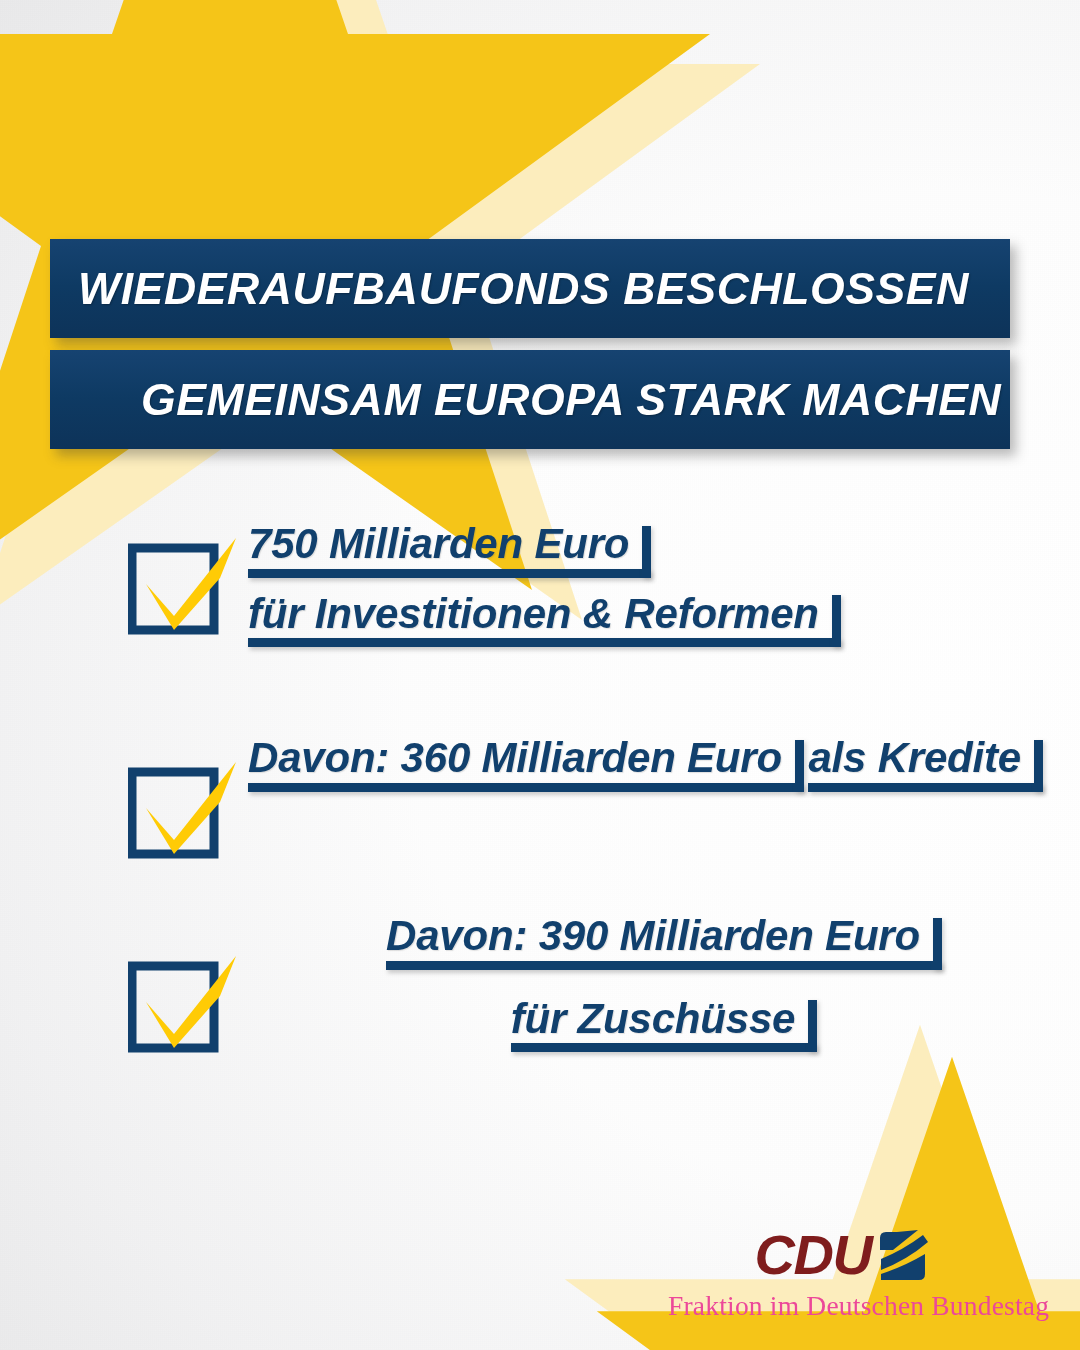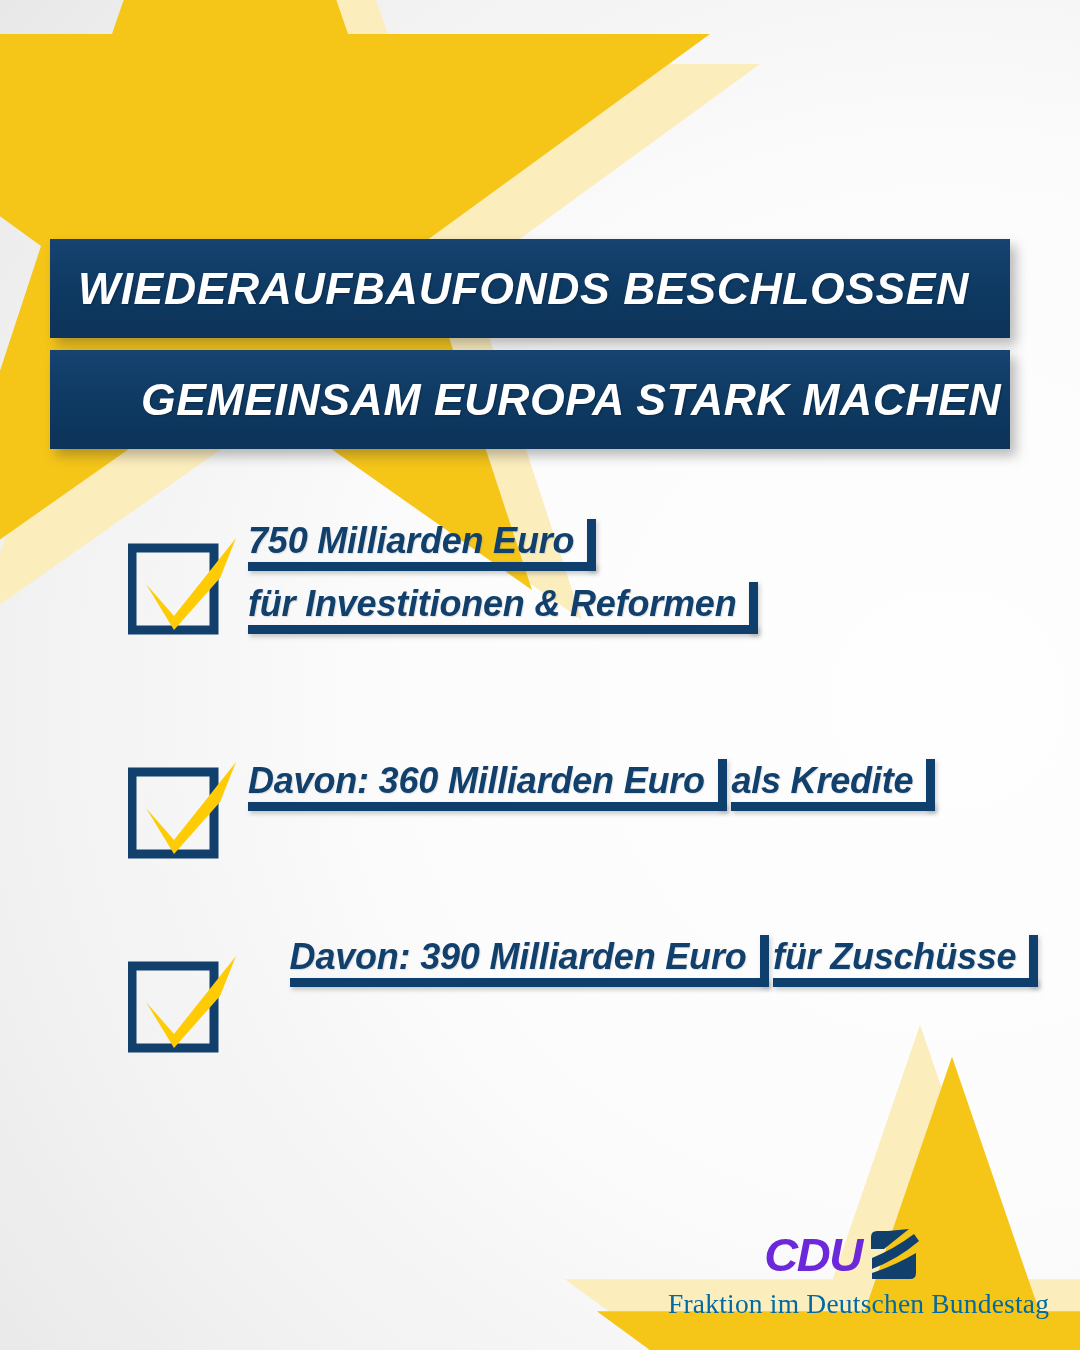--- a/index.html
+++ b/index.html
@@ -102,7 +102,7 @@
     font-family: "Liberation Sans", sans-serif;
     font-style: italic;
     font-weight: 700;
-    font-size: 36px;
+    font-size: 42px;
     line-height: 1.06;
     white-space: nowrap;
     letter-spacing: -0.2px;

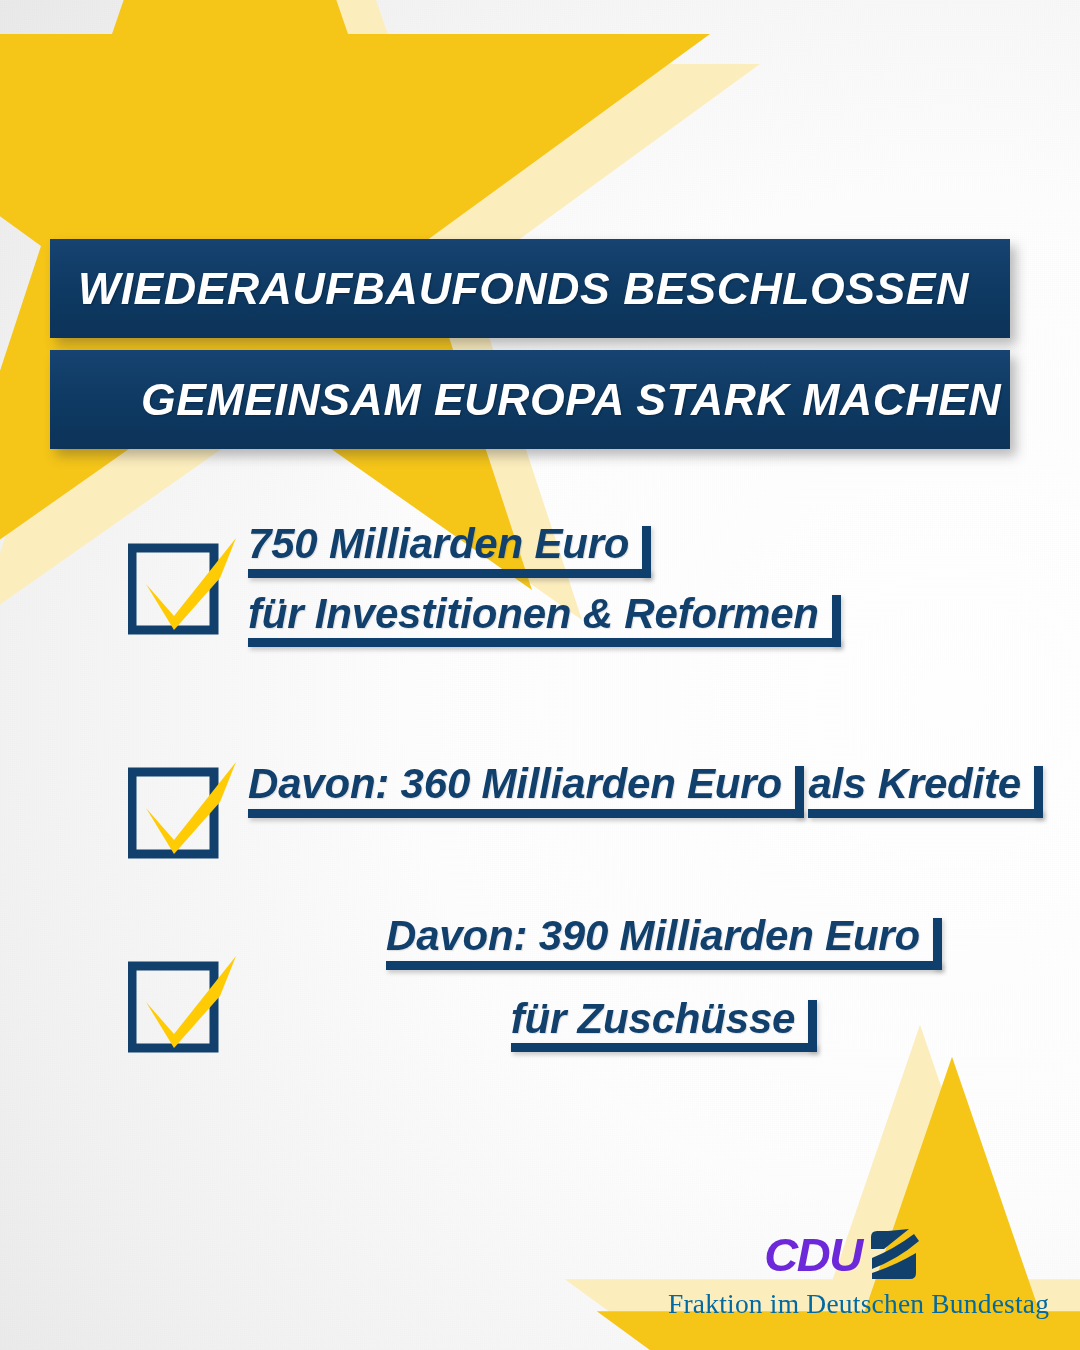--- a/index.html
+++ b/index.html
@@ -234,7 +234,7 @@
           <span class="bline-rule"></span>
           <span class="bline-tick"></span>
         </div>
-        <div class="bline" style="margin-top:42px;">
+        <div class="bline" style="margin-top:16px;">
           <span class="bline-text">als Kredite</span>
           <span class="bline-rule"></span>
           <span class="bline-tick"></span>

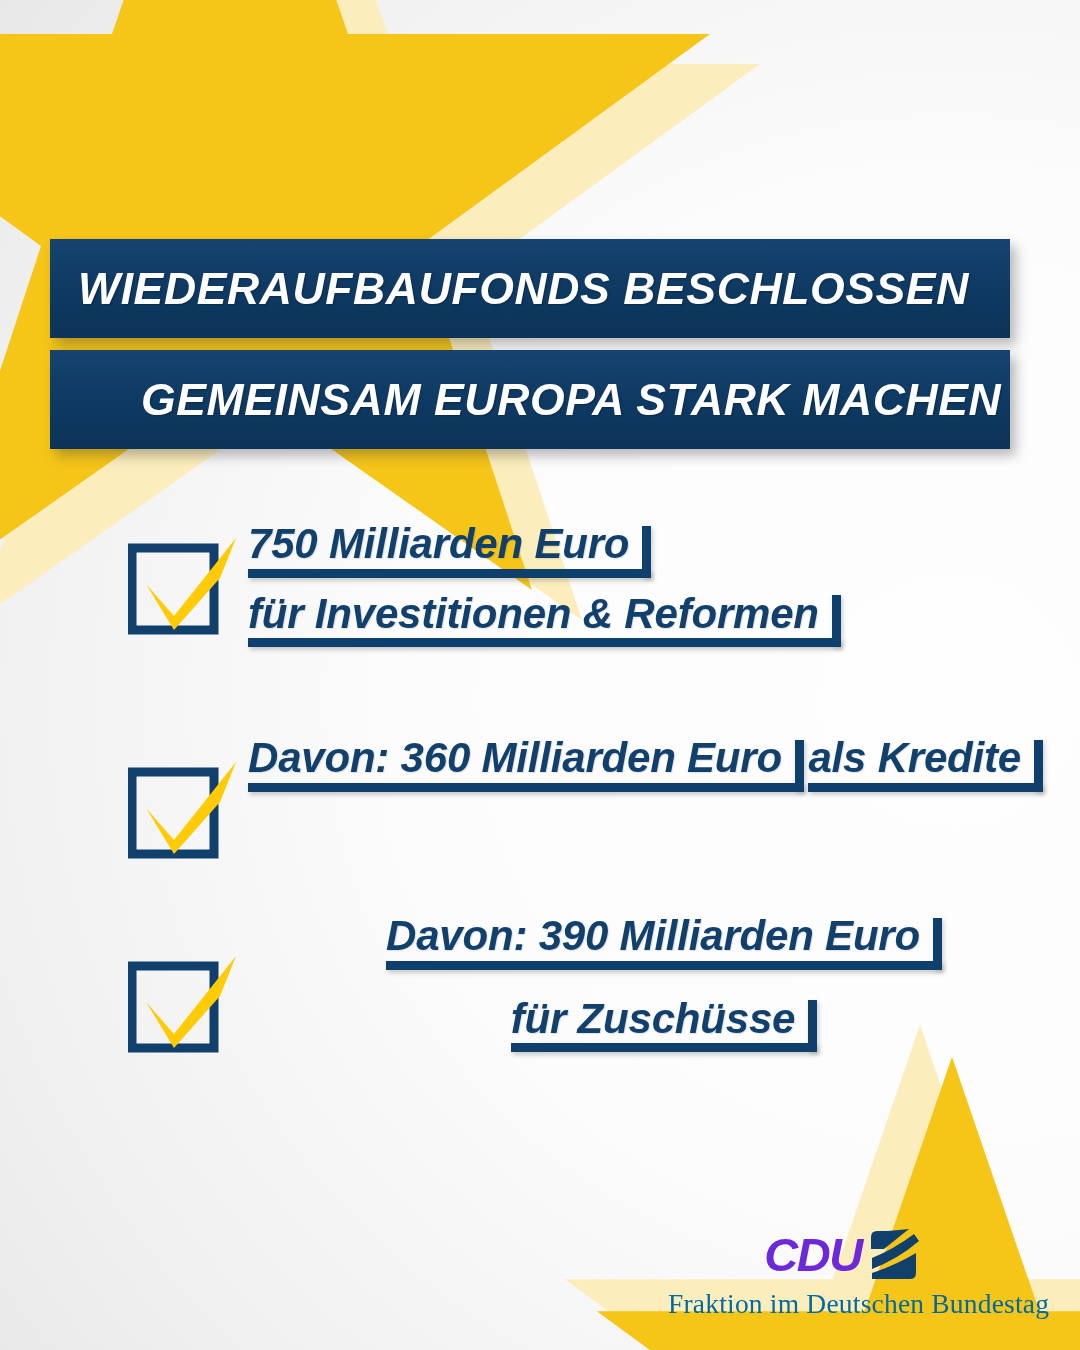--- a/index.html
+++ b/index.html
@@ -143,11 +143,11 @@
     gap: 0px;
   }
   .logo-word {
-    color: #6d28d9;
+    color: #7f1d1d;
     font-family: "Liberation Sans", sans-serif;
     font-weight: 700;
     font-style: italic;
-    font-size: 47px;
+    font-size: 56px;
     line-height: 1;
     letter-spacing: -1.5px;
   }

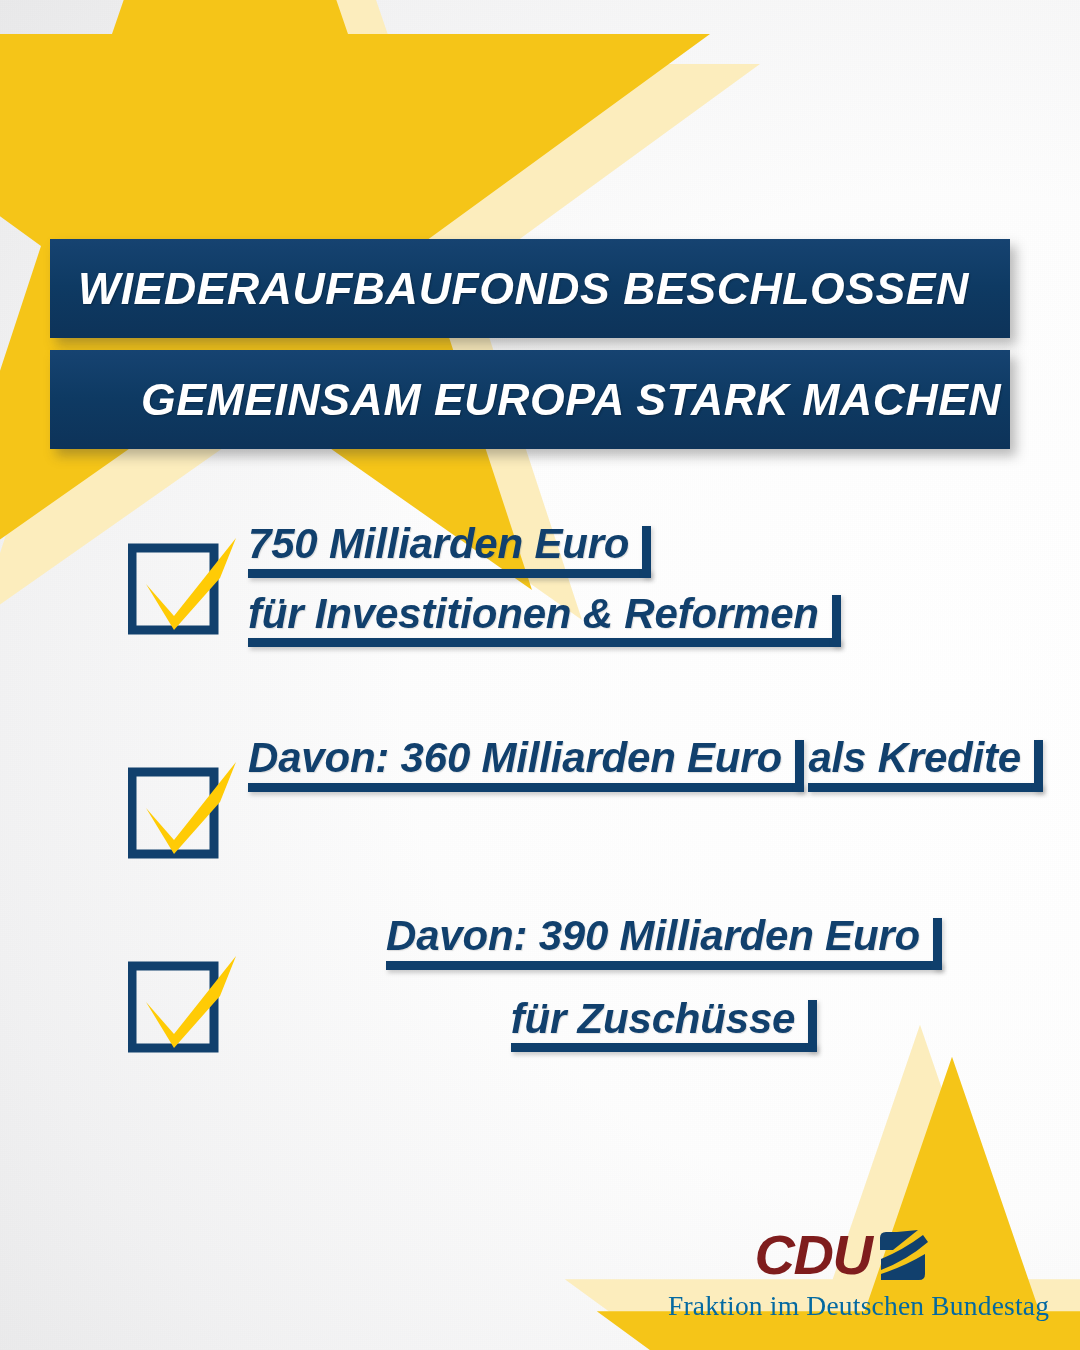--- a/index.html
+++ b/index.html
@@ -153,7 +153,7 @@
   }
   .logo-sep { width: 62px; height: 54px; margin: 0 2px; }
   .logo-sub {
-    color: #0369a1;
+    color: #ec4899;
     font-family: "Liberation Serif", serif;
     font-size: 27.5px;
     line-height: 1;

